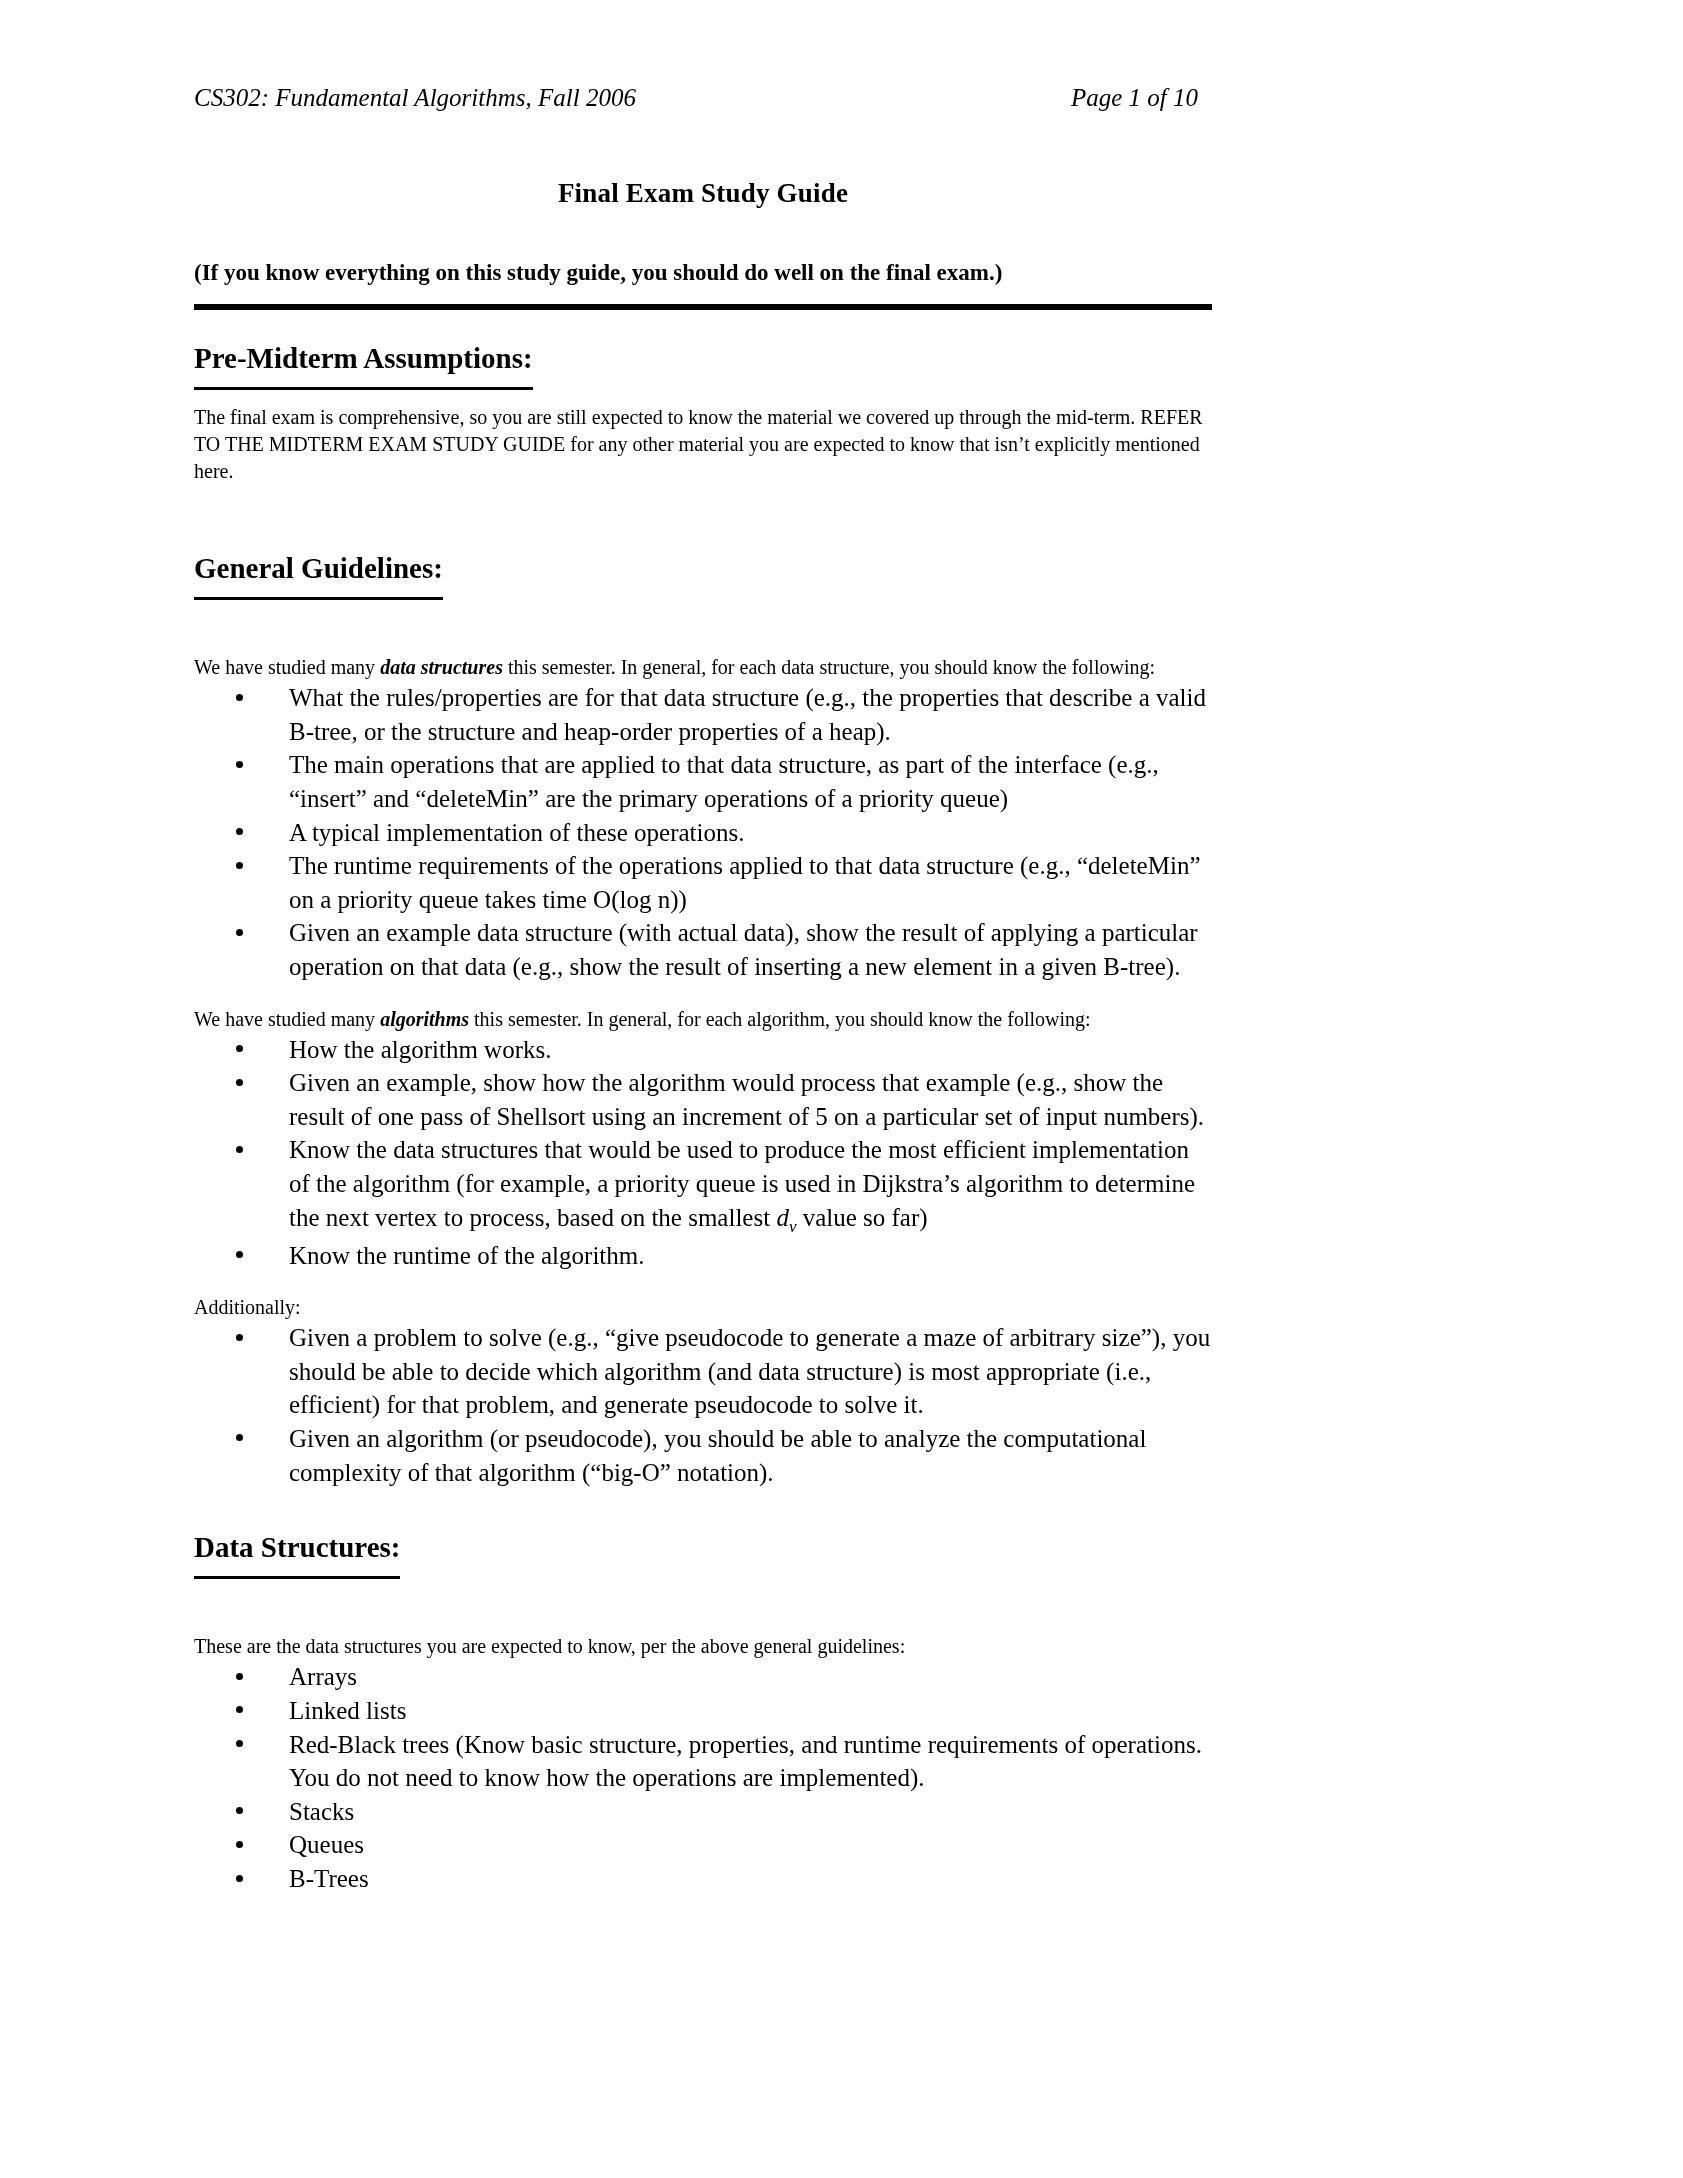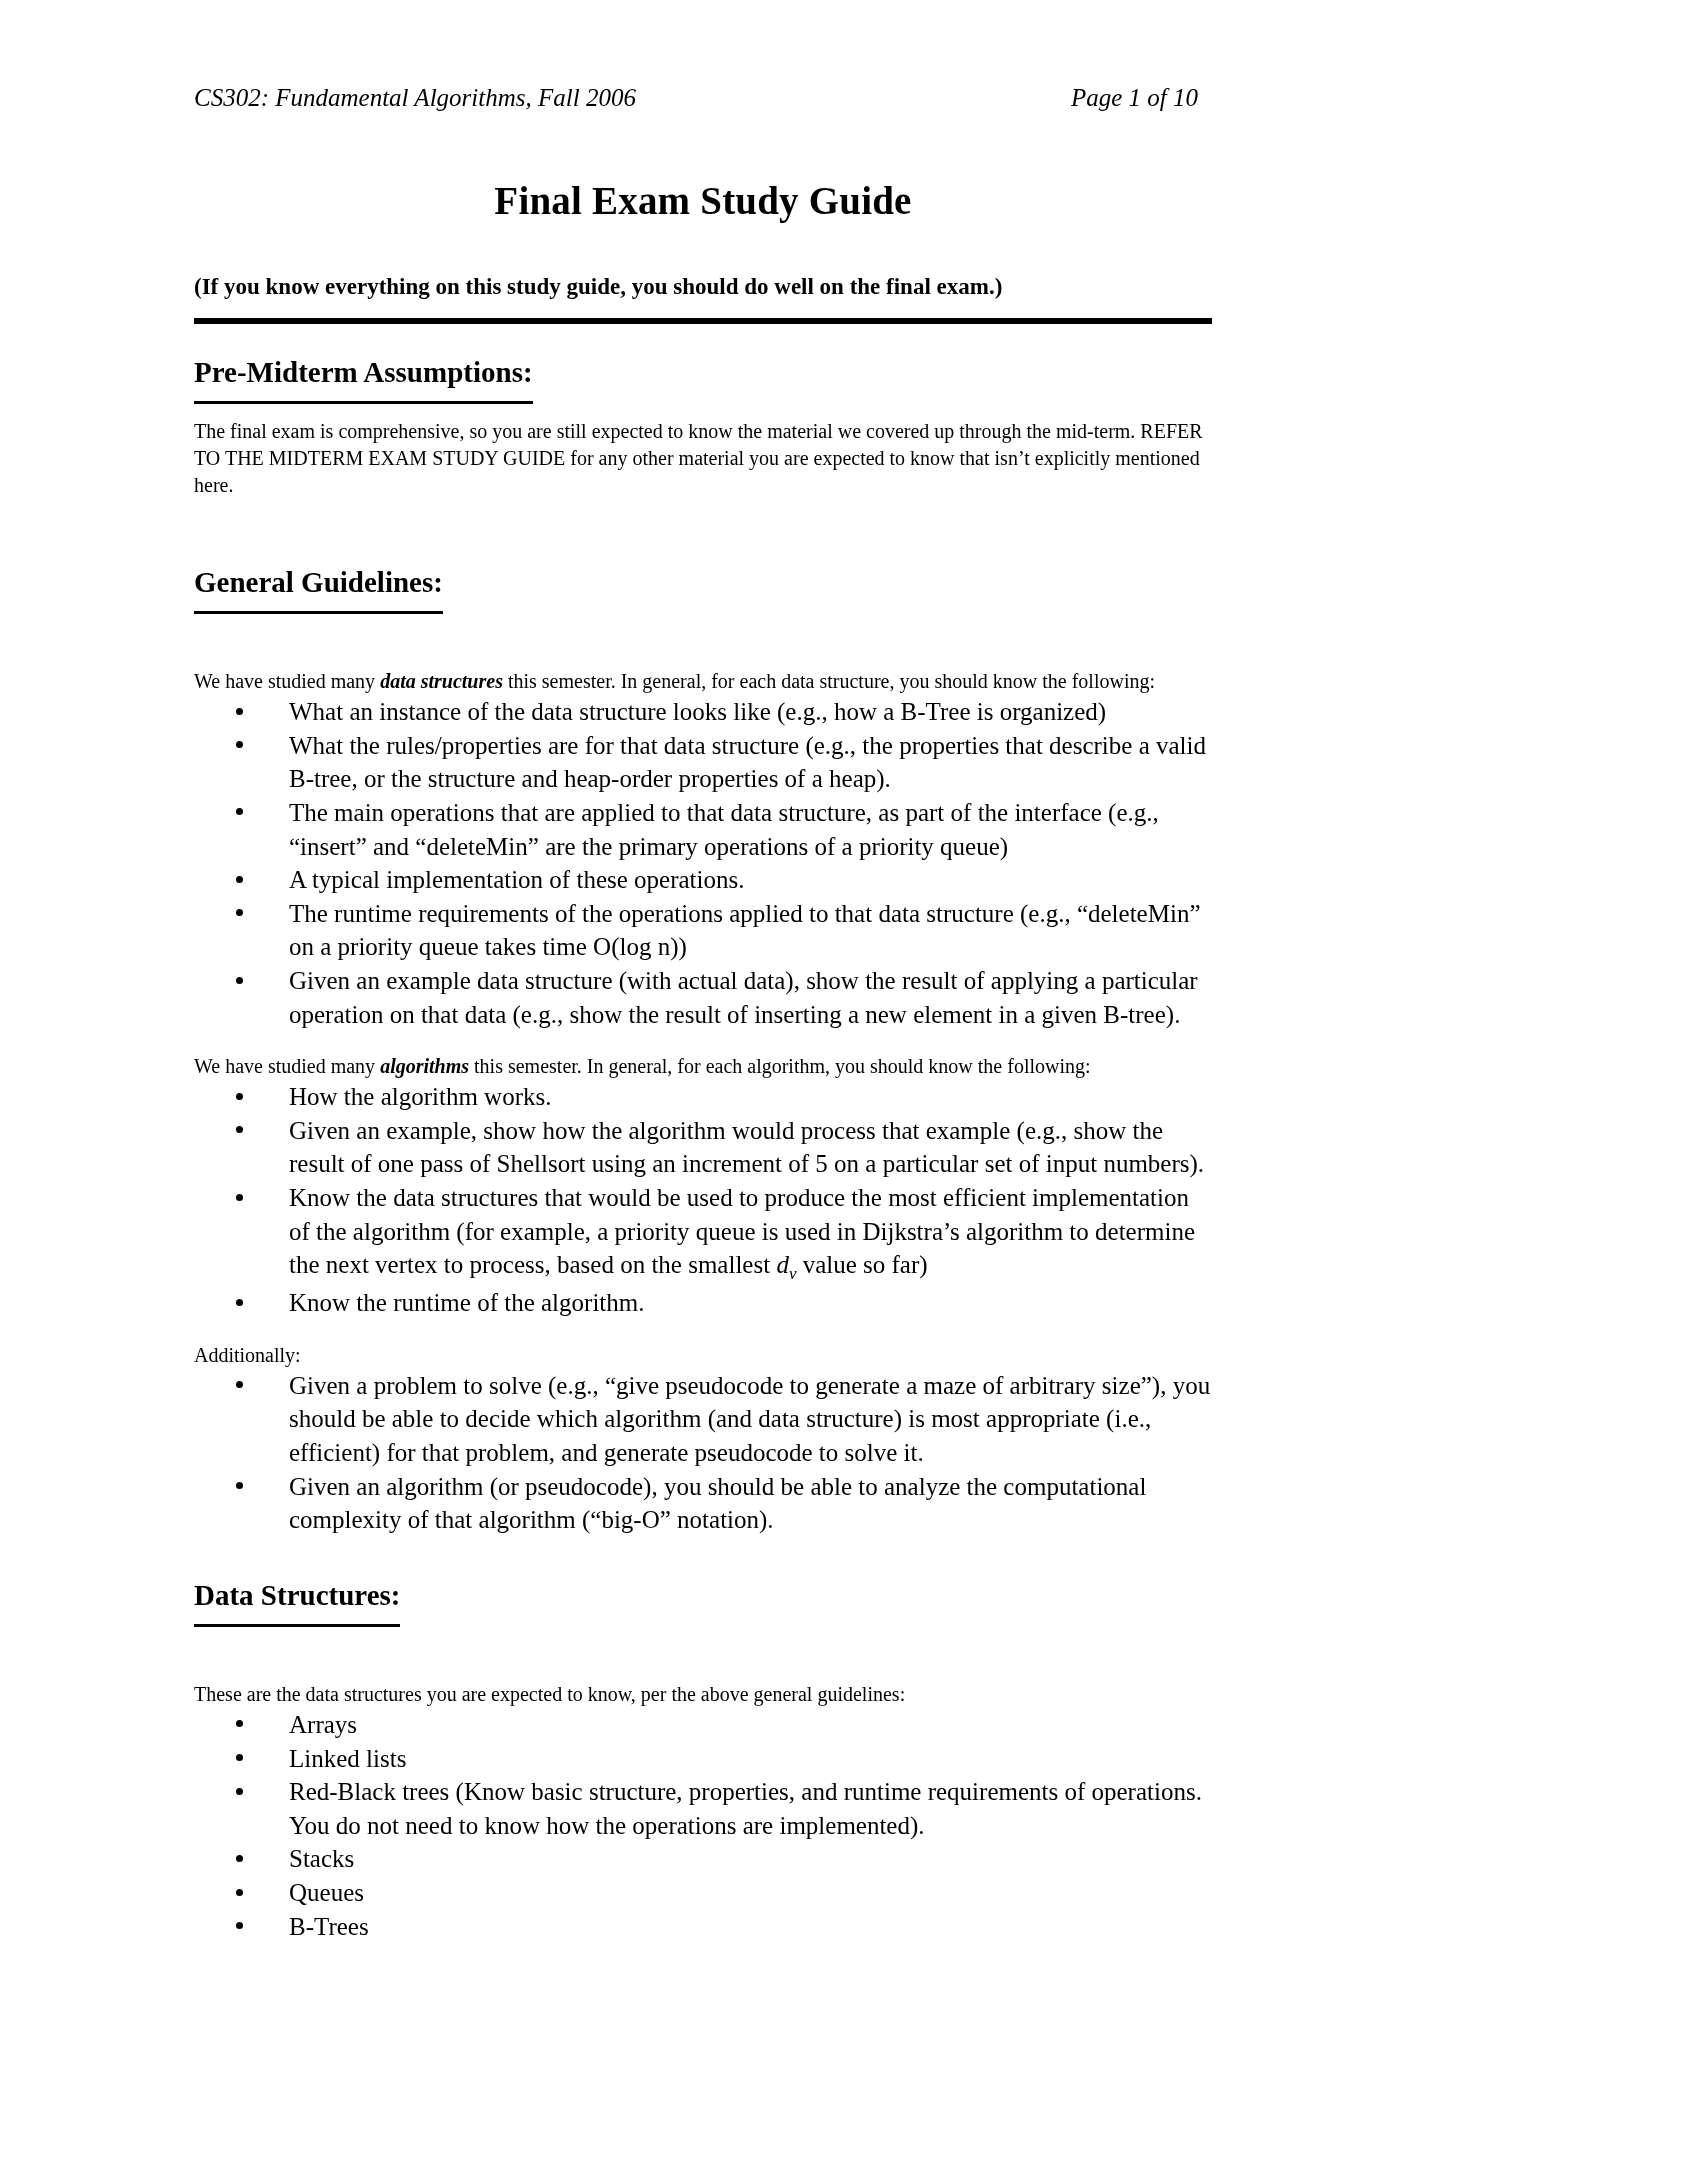--- a/index.html
+++ b/index.html
@@ -39,7 +39,7 @@
   .doc-title {
     text-align: center;
     font-weight: bold;
-    font-size: 39px;
+    font-size: 27px;
     letter-spacing: 0.2px;
     margin: 0 0 51px 0;
   }

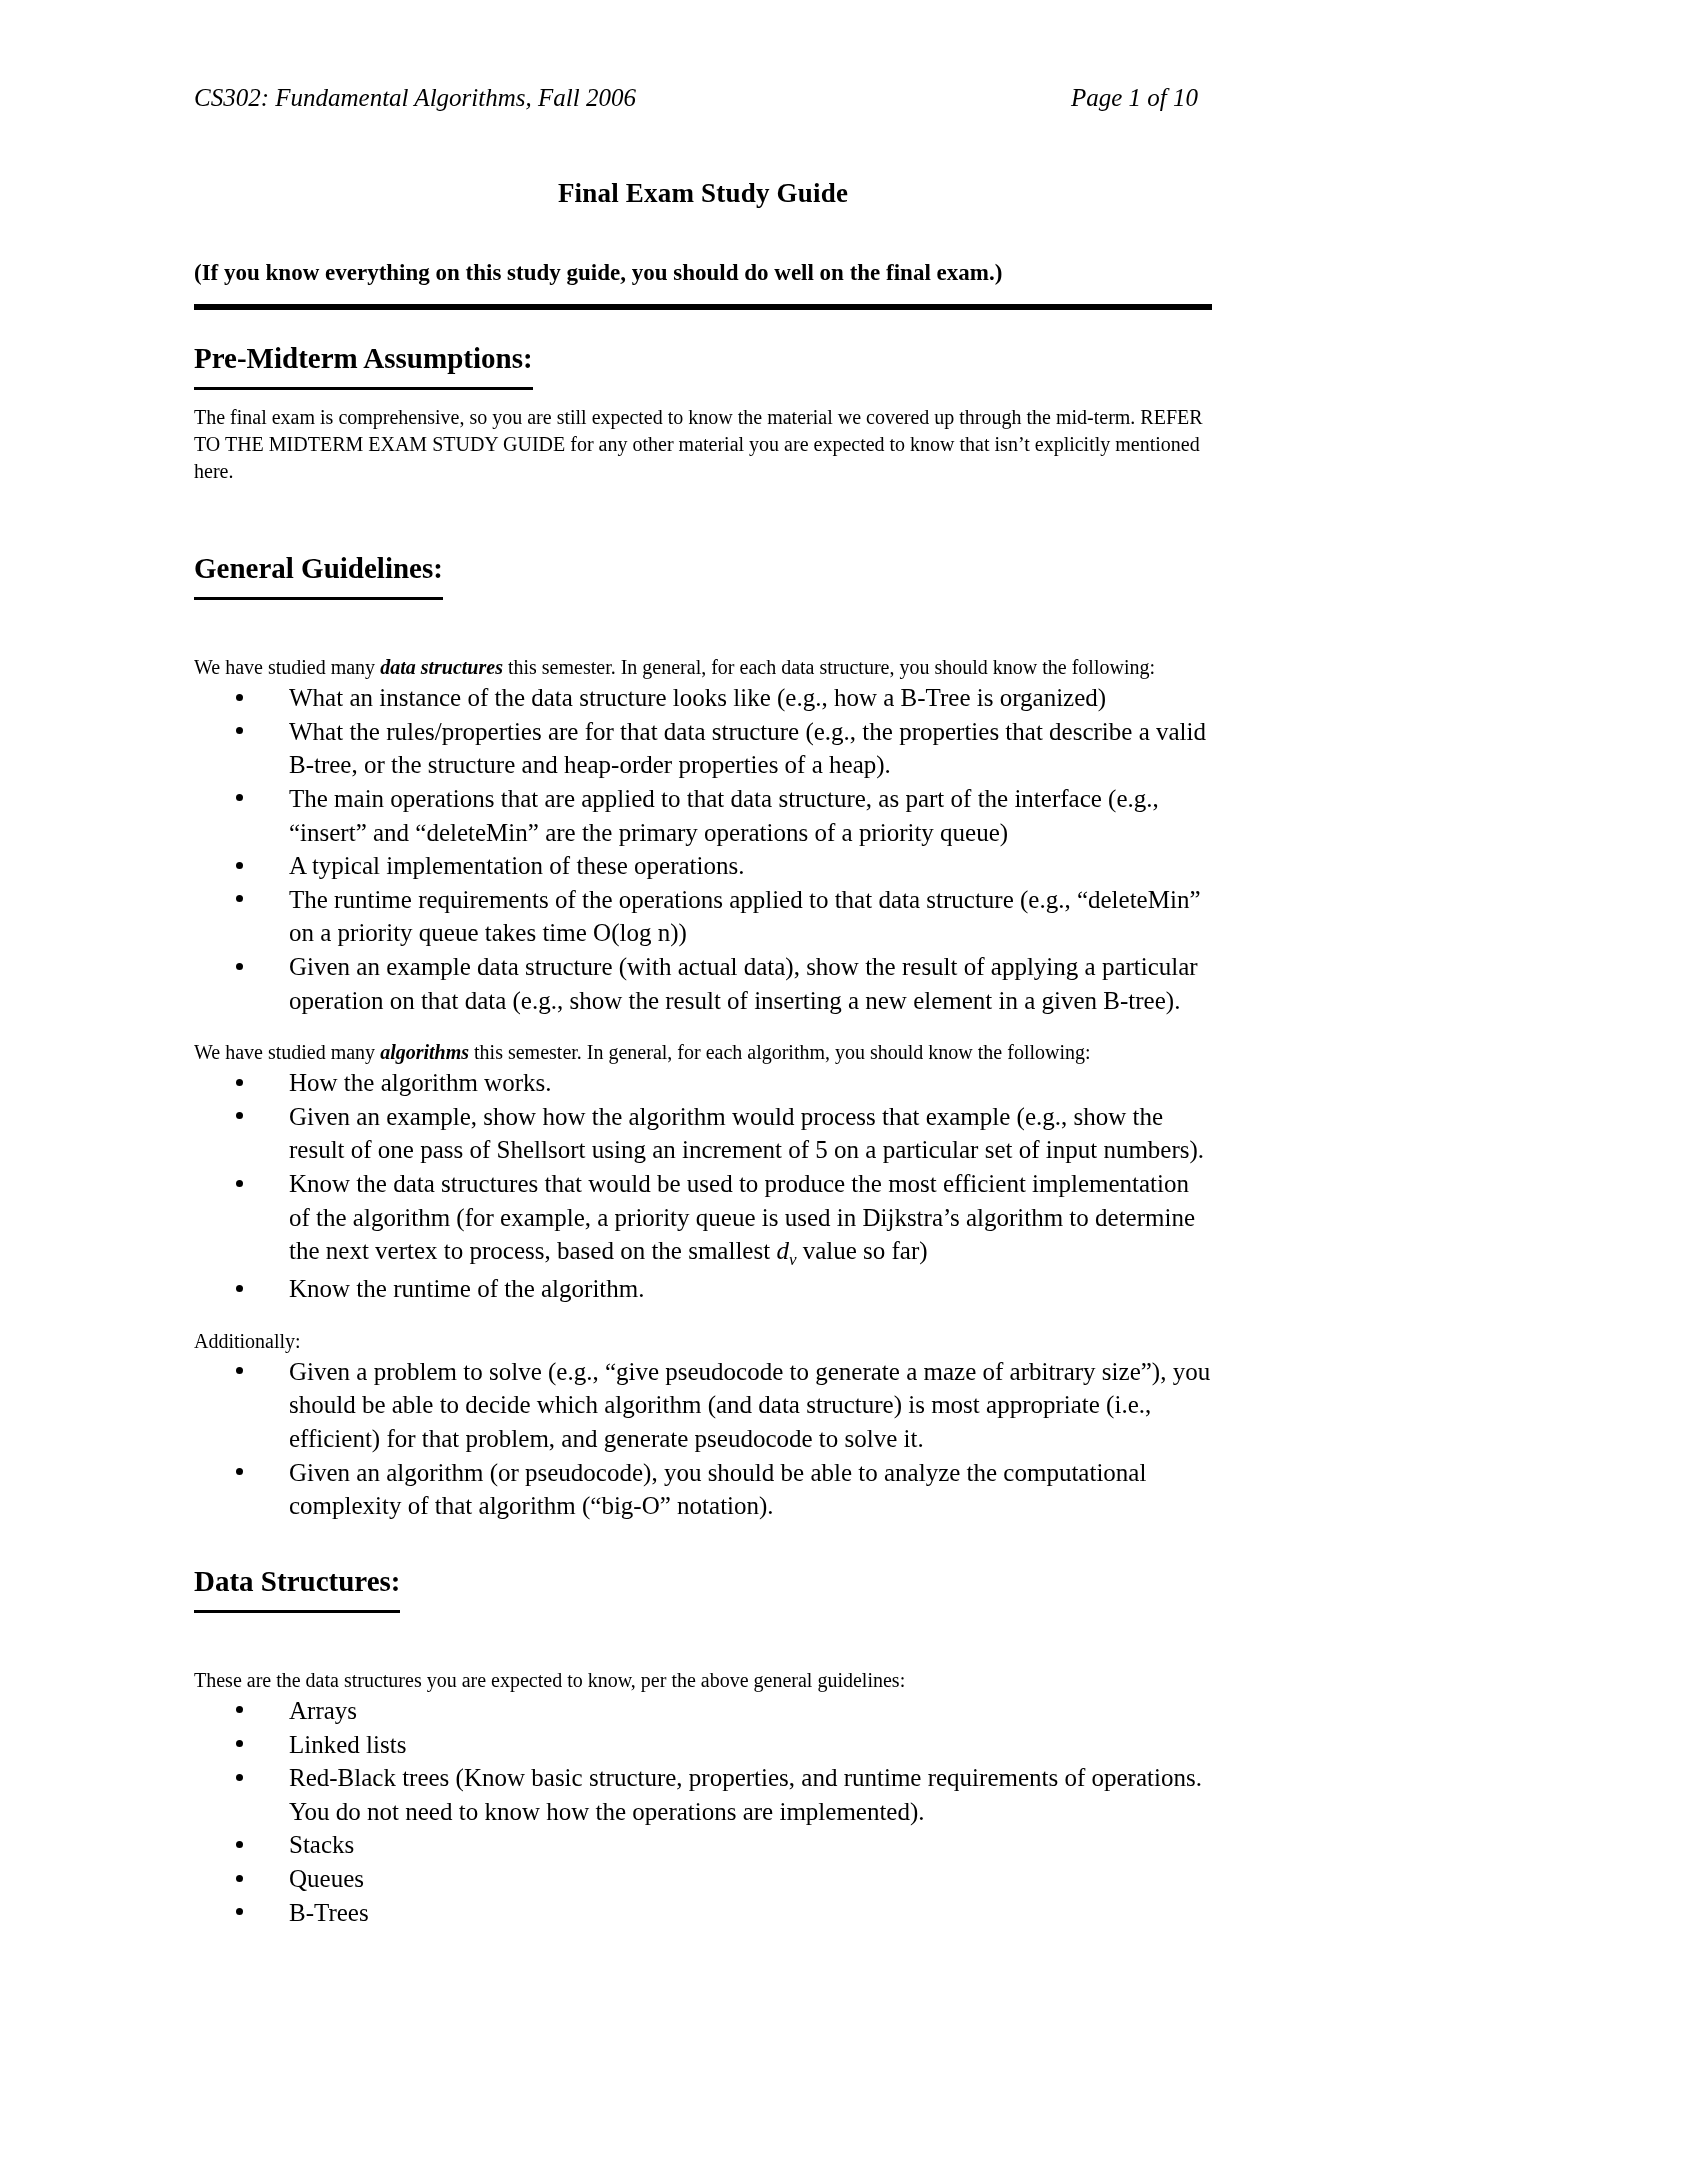--- a/index.html
+++ b/index.html
@@ -140,10 +140,6 @@
   <ul class="bullets">
     <li>
         <span class="dot"></span>
-        <span class="txt">What an instance of the data structure looks like (e.g., how a B-Tree is organized)</span>
-      </li>
-    <li>
-        <span class="dot"></span>
         <span class="txt"> What the rules/properties are for that data structure (e.g., the properties that describe a valid B-tree, or the structure and heap-order properties of a heap).</span>
       </li>
     <li>

